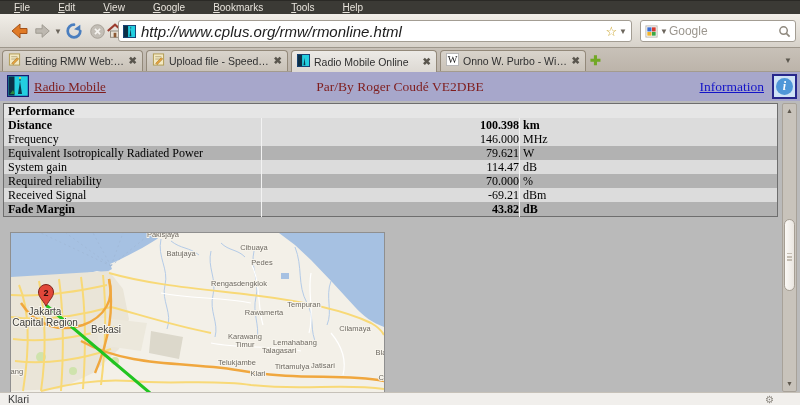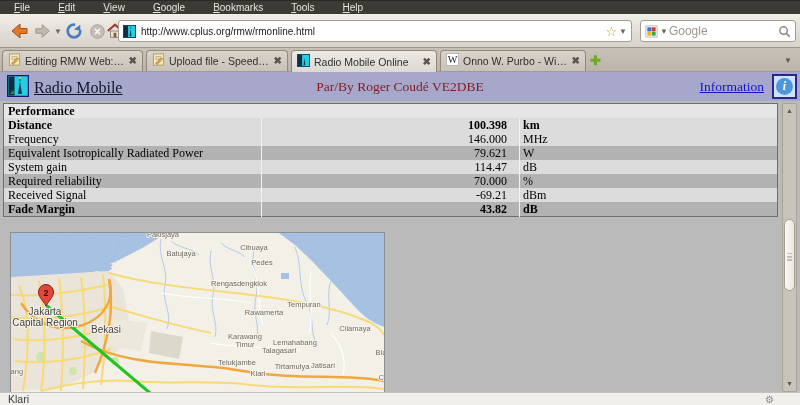--- a/index.html
+++ b/index.html
@@ -19,7 +19,7 @@
   .tb-btn{position:absolute;top:5px;width:22px;height:24px;display:flex;align-items:center;justify-content:center;}
   #urlbar{position:absolute;left:118px;top:6px;width:514px;height:22px;background:#fff;
           border:1px solid #a39d93;border-radius:3px;box-sizing:border-box;display:flex;align-items:center;padding:0 4px;}
-  #url-text{font-size:10px;color:#1c1c1c;flex:1;white-space:nowrap;overflow:hidden;margin-left:5px;}
+  #url-text{font-size:15px;color:#1c1c1c;flex:1;white-space:nowrap;overflow:hidden;margin-left:5px;font-style:italic;}
   #searchbar{position:absolute;left:640px;top:6px;width:156px;height:22px;background:#fff;
           border:1px solid #a39d93;border-radius:3px;box-sizing:border-box;display:flex;align-items:center;padding:0 4px;}
   #search-placeholder{font-size:12px;color:#9b968e;flex:1;margin-left:1px;}

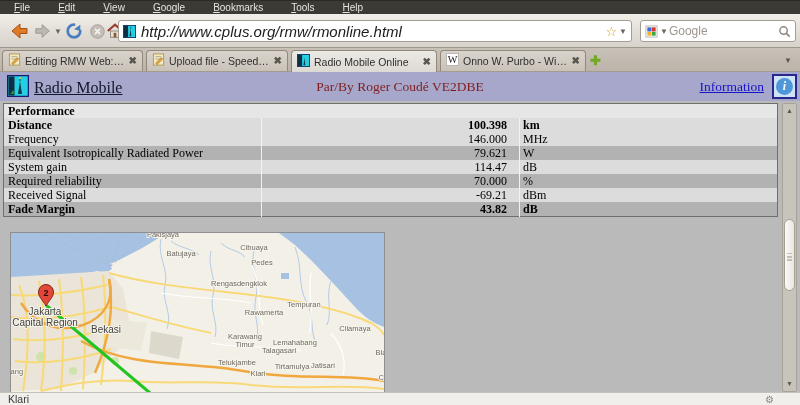--- a/index.html
+++ b/index.html
@@ -43,8 +43,8 @@
   
   #pageheader{position:absolute;left:0;top:72px;width:800px;height:29px;background:#a7a7cb;}
   #rm-logo{position:absolute;left:7px;top:3px;width:22px;height:22px;}
-  #brand-link{position:absolute;left:34px;top:7px;font-family:"Liberation Serif",serif;font-size:16px;
-              color:#0f172a;text-decoration:underline;}
+  #brand-link{position:absolute;left:34px;top:7px;font-family:"Liberation Serif",serif;font-size:13px;
+              color:#7f1d1d;text-decoration:underline;}
   #byline{position:absolute;left:0;right:0;top:7px;text-align:center;
           font-family:"Liberation Serif",serif;font-size:13.5px;color:#7f1d1d;}
   #info-link{position:absolute;right:36px;top:7px;font-family:"Liberation Serif",serif;font-size:13.5px;

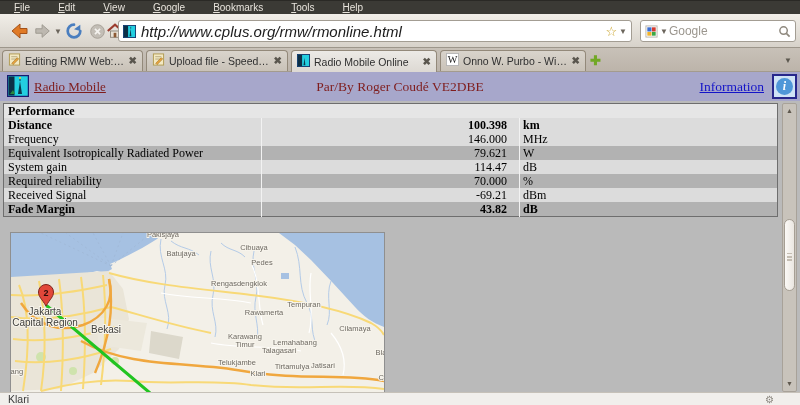--- a/index.html
+++ b/index.html
@@ -62,7 +62,7 @@
               border:1px solid #6e6e6e;table-layout:fixed;}
   #perf-table td{height:14px;line-height:13px;padding:0;overflow:hidden;white-space:nowrap;}
   #perf-table .c-label{width:573px;padding-left:4px;}
-  #perf-table .c-value{width:130px;text-align:right;padding-right:12px;border-left:1px solid #f2f2f2;}
+  #perf-table .c-value{width:130px;text-align:right;padding-right:0;border-left:1px solid #f2f2f2;}
   #perf-table .c-unit{width:64px;padding-left:3px;border-left:1px solid #f2f2f2;}
   #perf-table tr.hdr td{background:#e6e6e6;font-weight:bold;padding-left:4px;}
   #perf-table tr.a td{background:#dcdcdc;}

